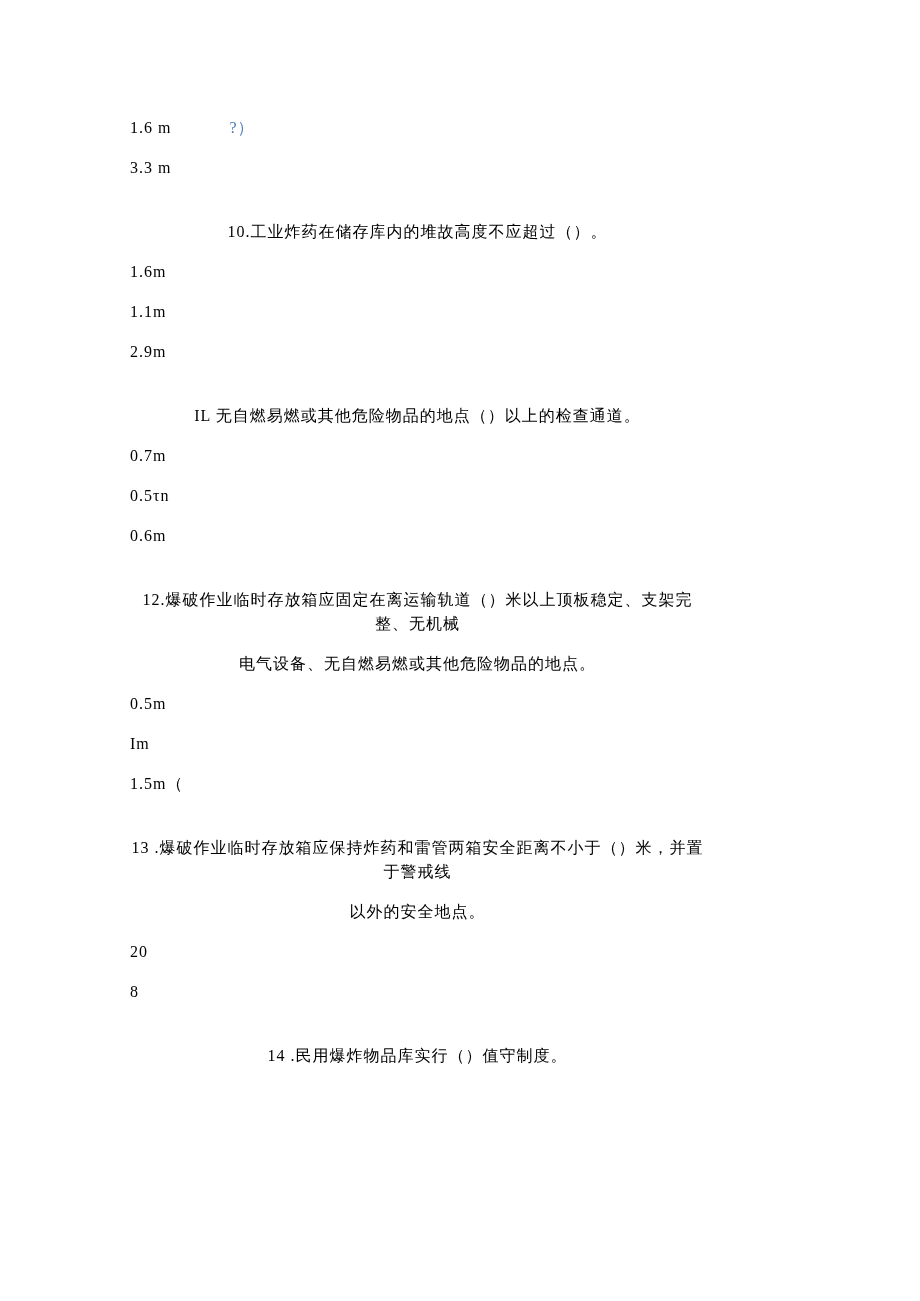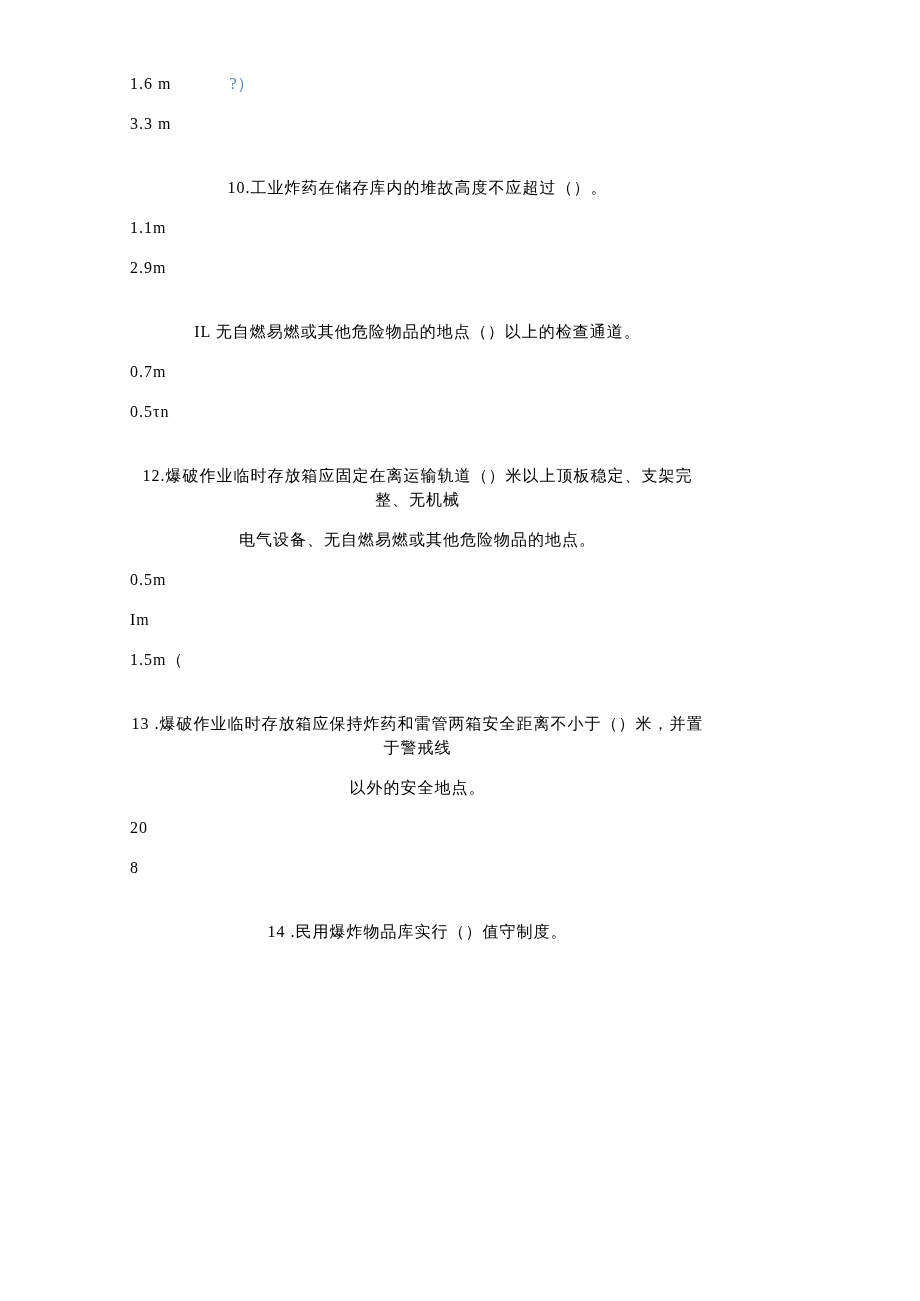--- a/index.html
+++ b/index.html
@@ -14,7 +14,7 @@
   .page {
     width: 835px;
     min-height: 1301px;
-    padding: 72px 130px 100px 130px;
+    padding: 116px 130px 100px 130px;
     box-sizing: border-box;
   }
   .line {

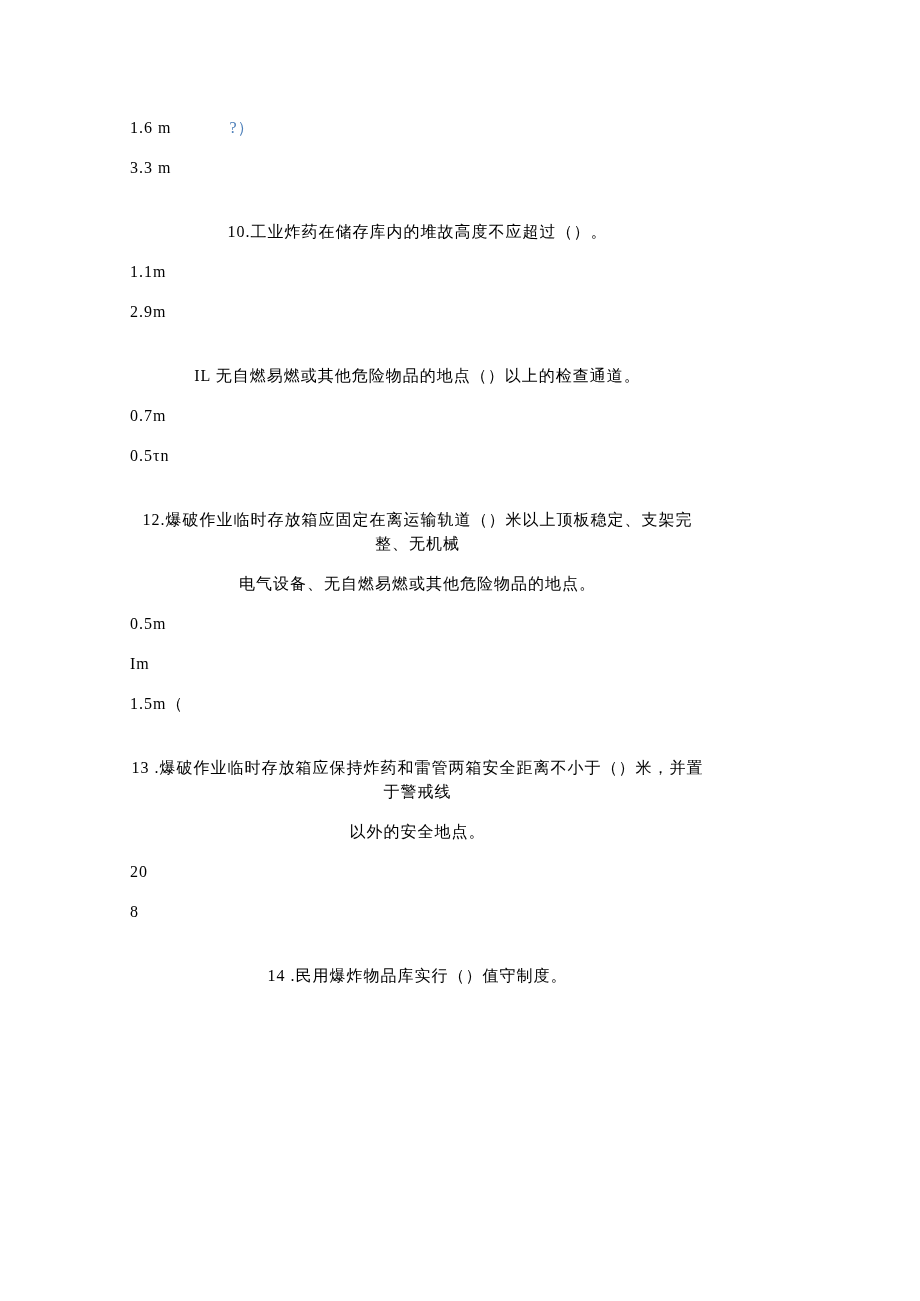--- a/index.html
+++ b/index.html
@@ -54,6 +54,7 @@
 
   <div class="block">
     <div class="line q-text">10.工业炸药在储存库内的堆故高度不应超过（）。</div>
+    <div class="option-line"><span>1.6m</span></div>
     <div class="option-line"><span>1.1m</span></div>
     <div class="option-line"><span>2.9m</span></div>
   </div>

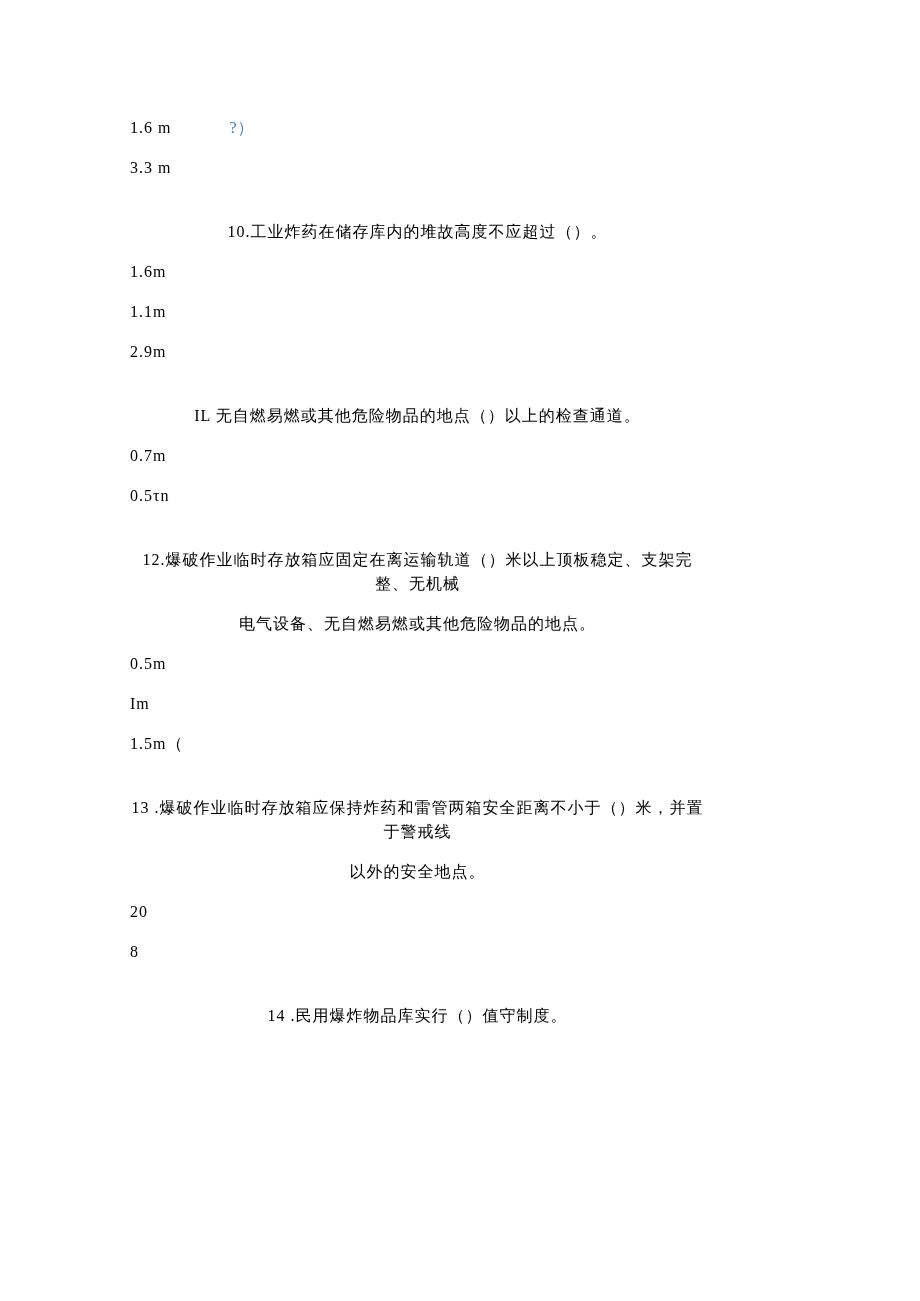--- a/index.html
+++ b/index.html
@@ -63,6 +63,7 @@
     <div class="line q-text">IL 无自燃易燃或其他危险物品的地点（）以上的检查通道。</div>
     <div class="option-line"><span>0.7m</span></div>
     <div class="option-line"><span>0.5τn</span></div>
+    <div class="option-line"><span>0.6m</span></div>
   </div>
 
   <div class="block">

